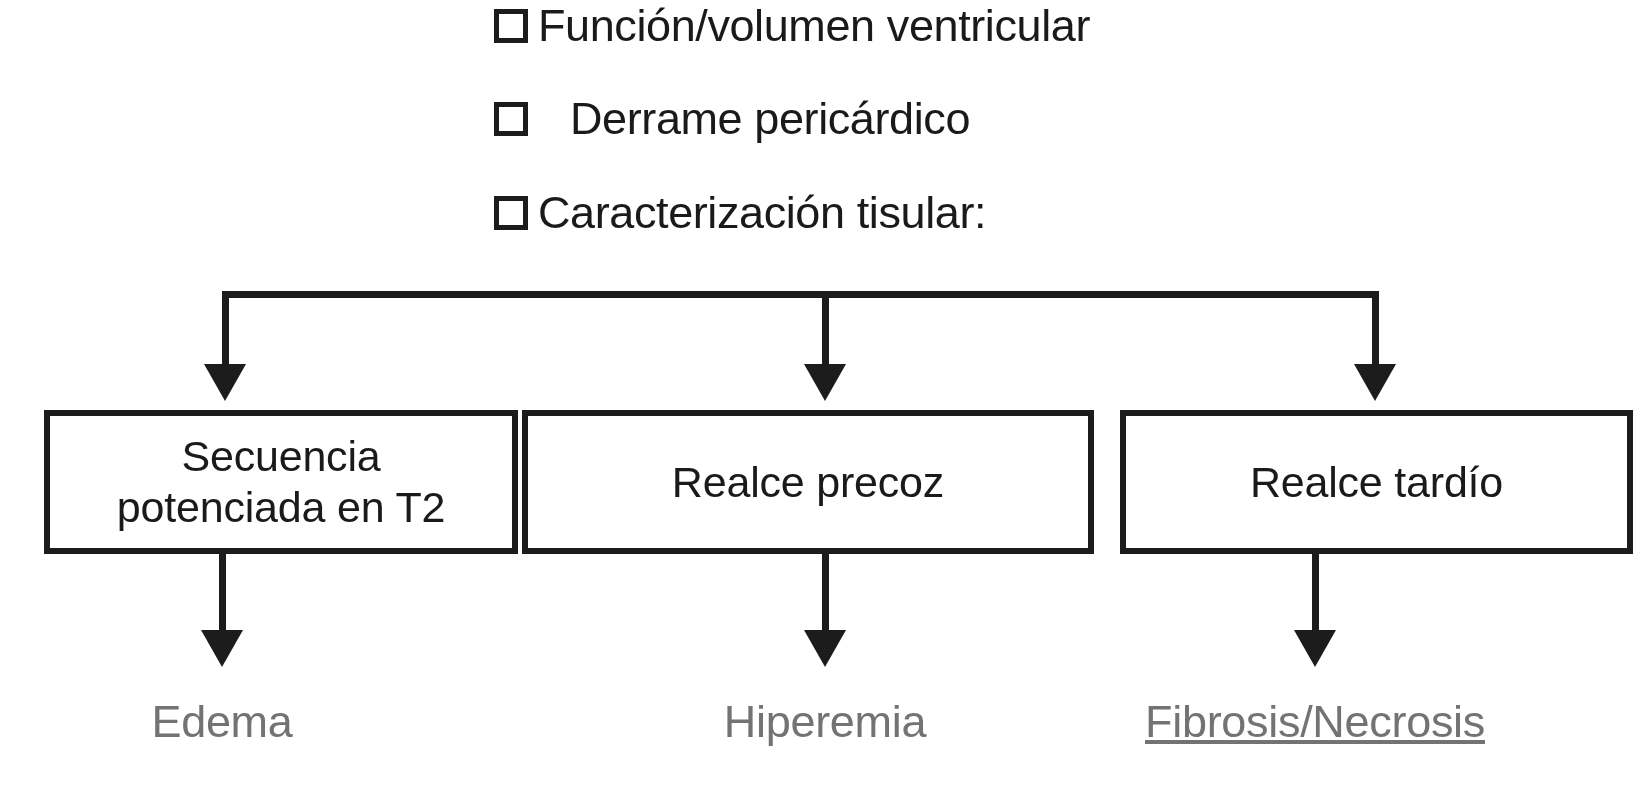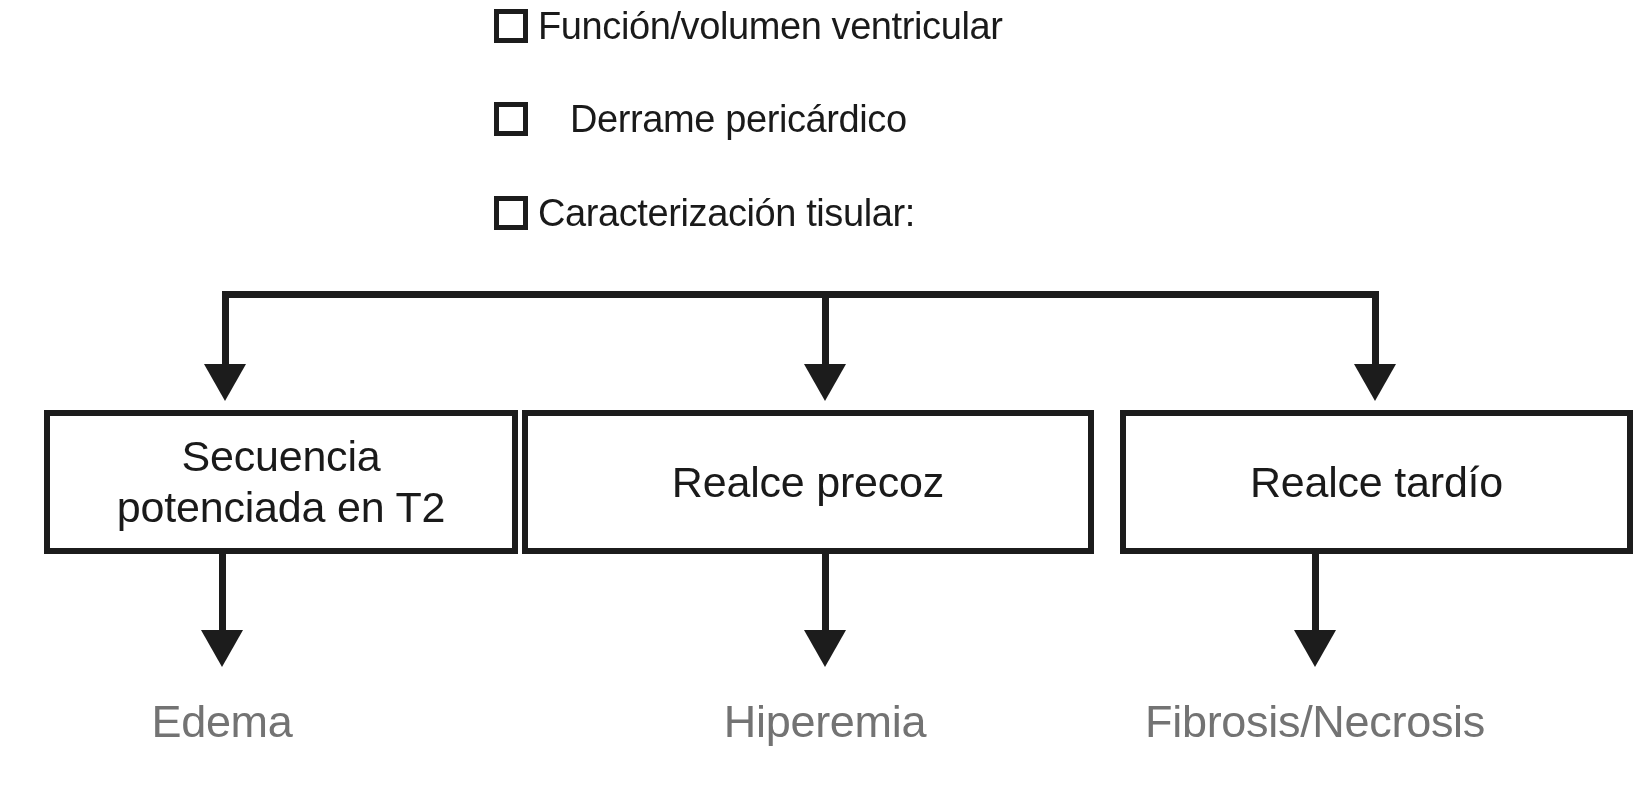--- a/index.html
+++ b/index.html
@@ -49,7 +49,7 @@
   }
   .check-label {
     margin-left: 10px;
-    font-size: 38px;
+    font-size: 45px;
     line-height: 52px;
     letter-spacing: -0.4px;
     color: #1a1a1a;

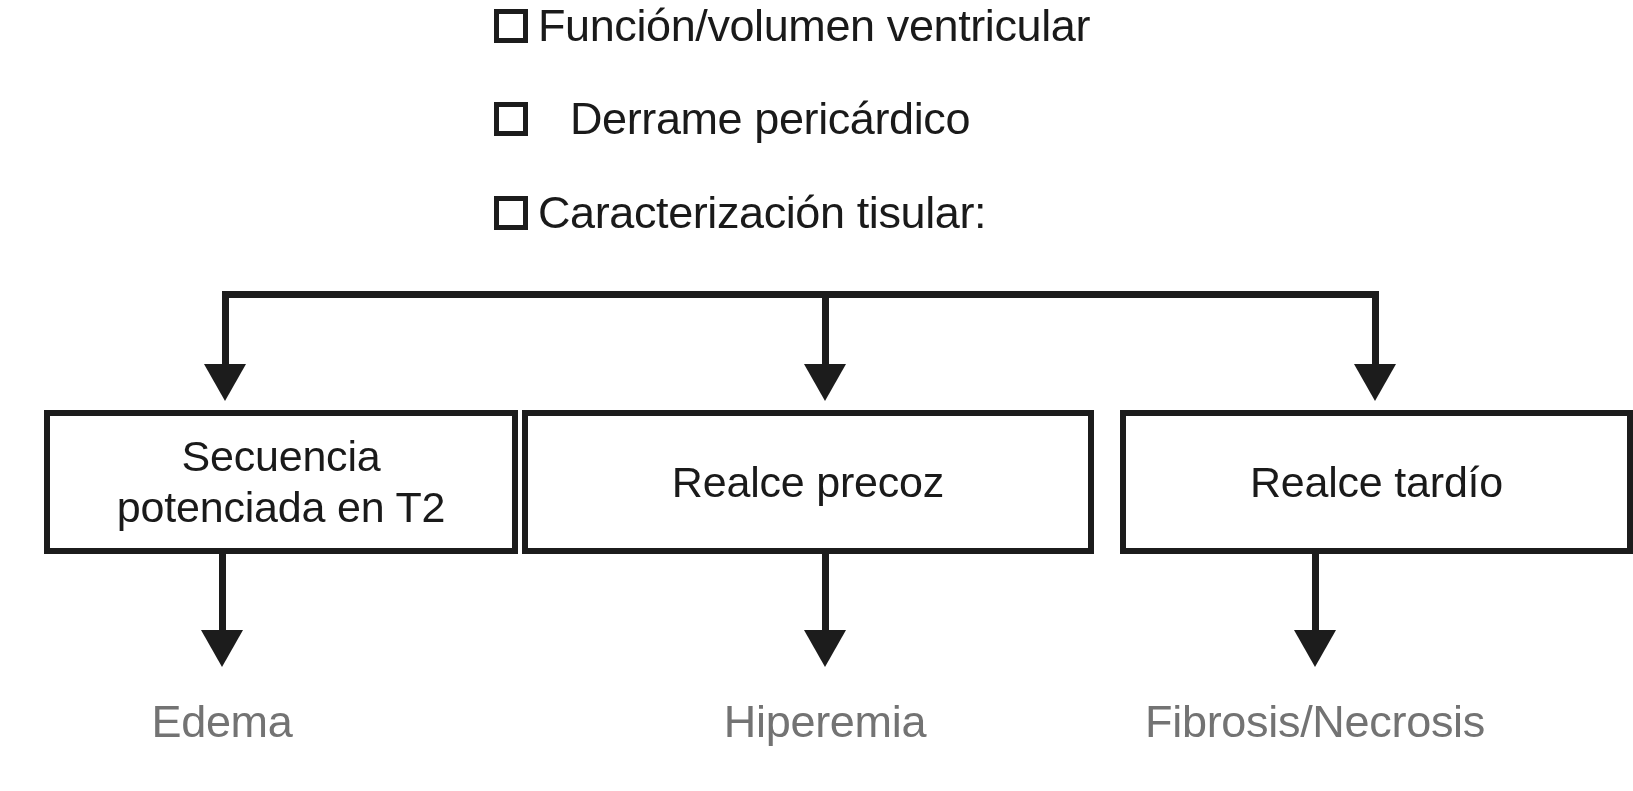--- a/index.html
+++ b/index.html
@@ -143,7 +143,7 @@
   }
   .out-1 { left: 222px; }
   .out-2 { left: 825px; }
-  .out-3 { left: 1315px; }
+  .out-3 { left: 1315px; text-decoration: underline; }
 </style>
 </head>
 <body>

